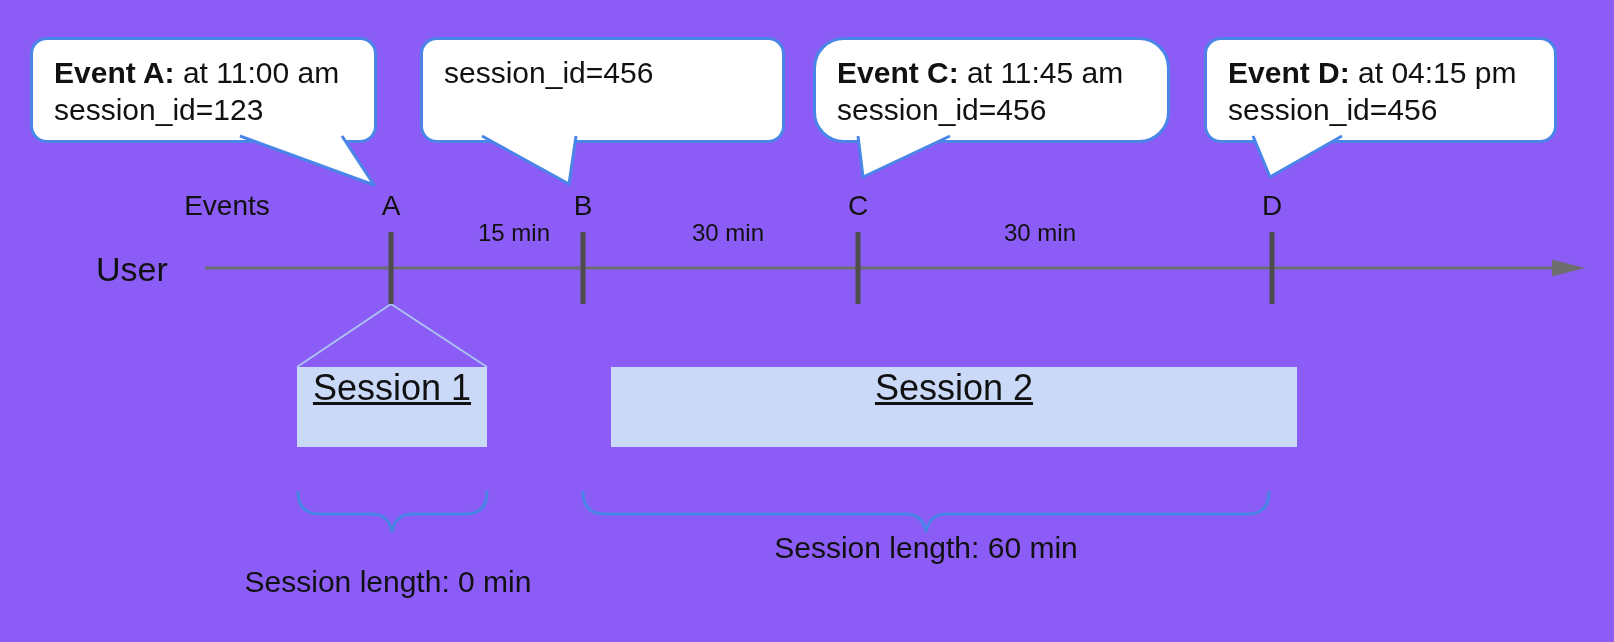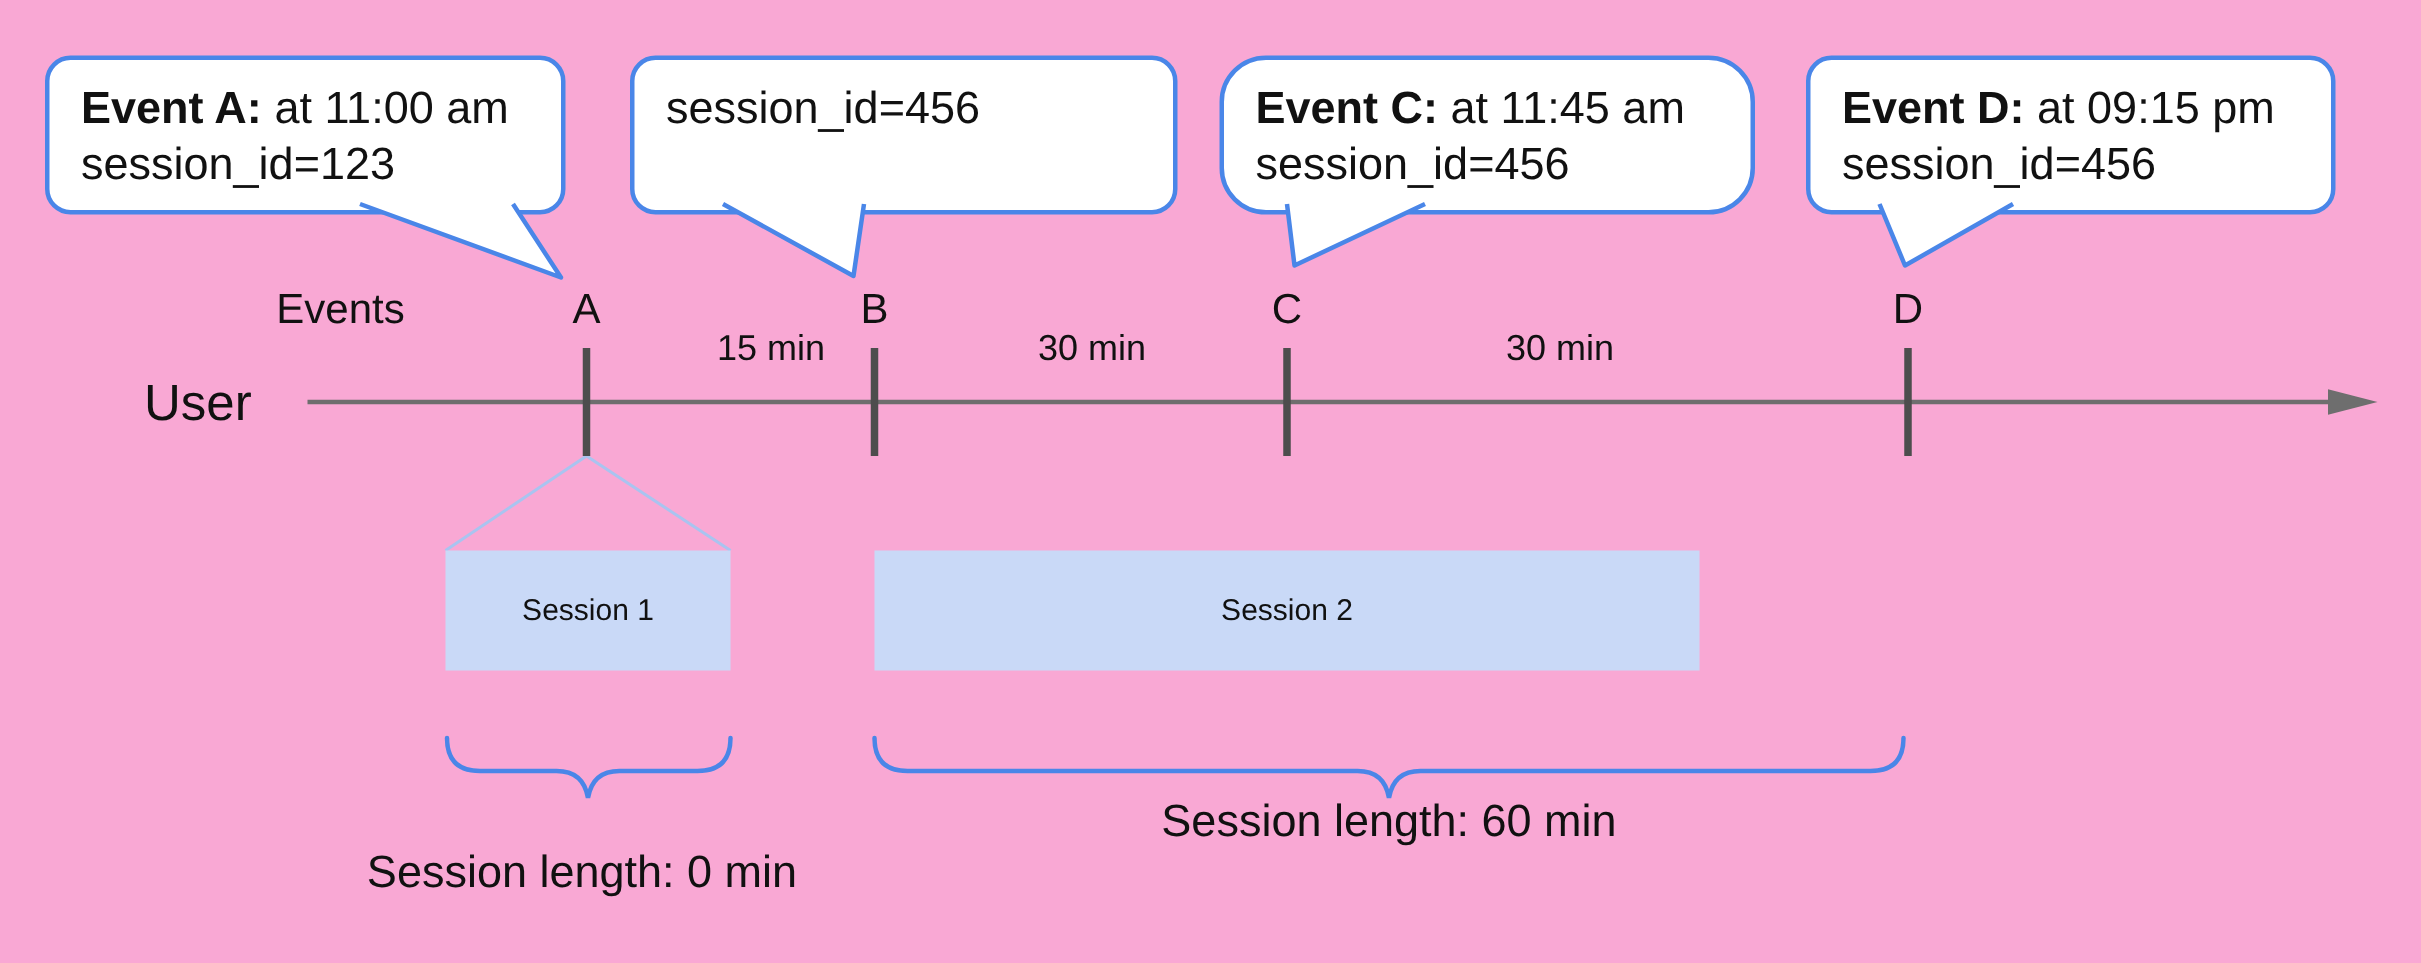--- a/index.html
+++ b/index.html
@@ -6,7 +6,7 @@
   .canvas{
     position:relative;
     width:1614px;height:642px;
-    background:#f9a8d4;
+    background:#8b5cf6;
     font-family:"Liberation Sans", sans-serif;
     color:#111111;
     overflow:hidden;

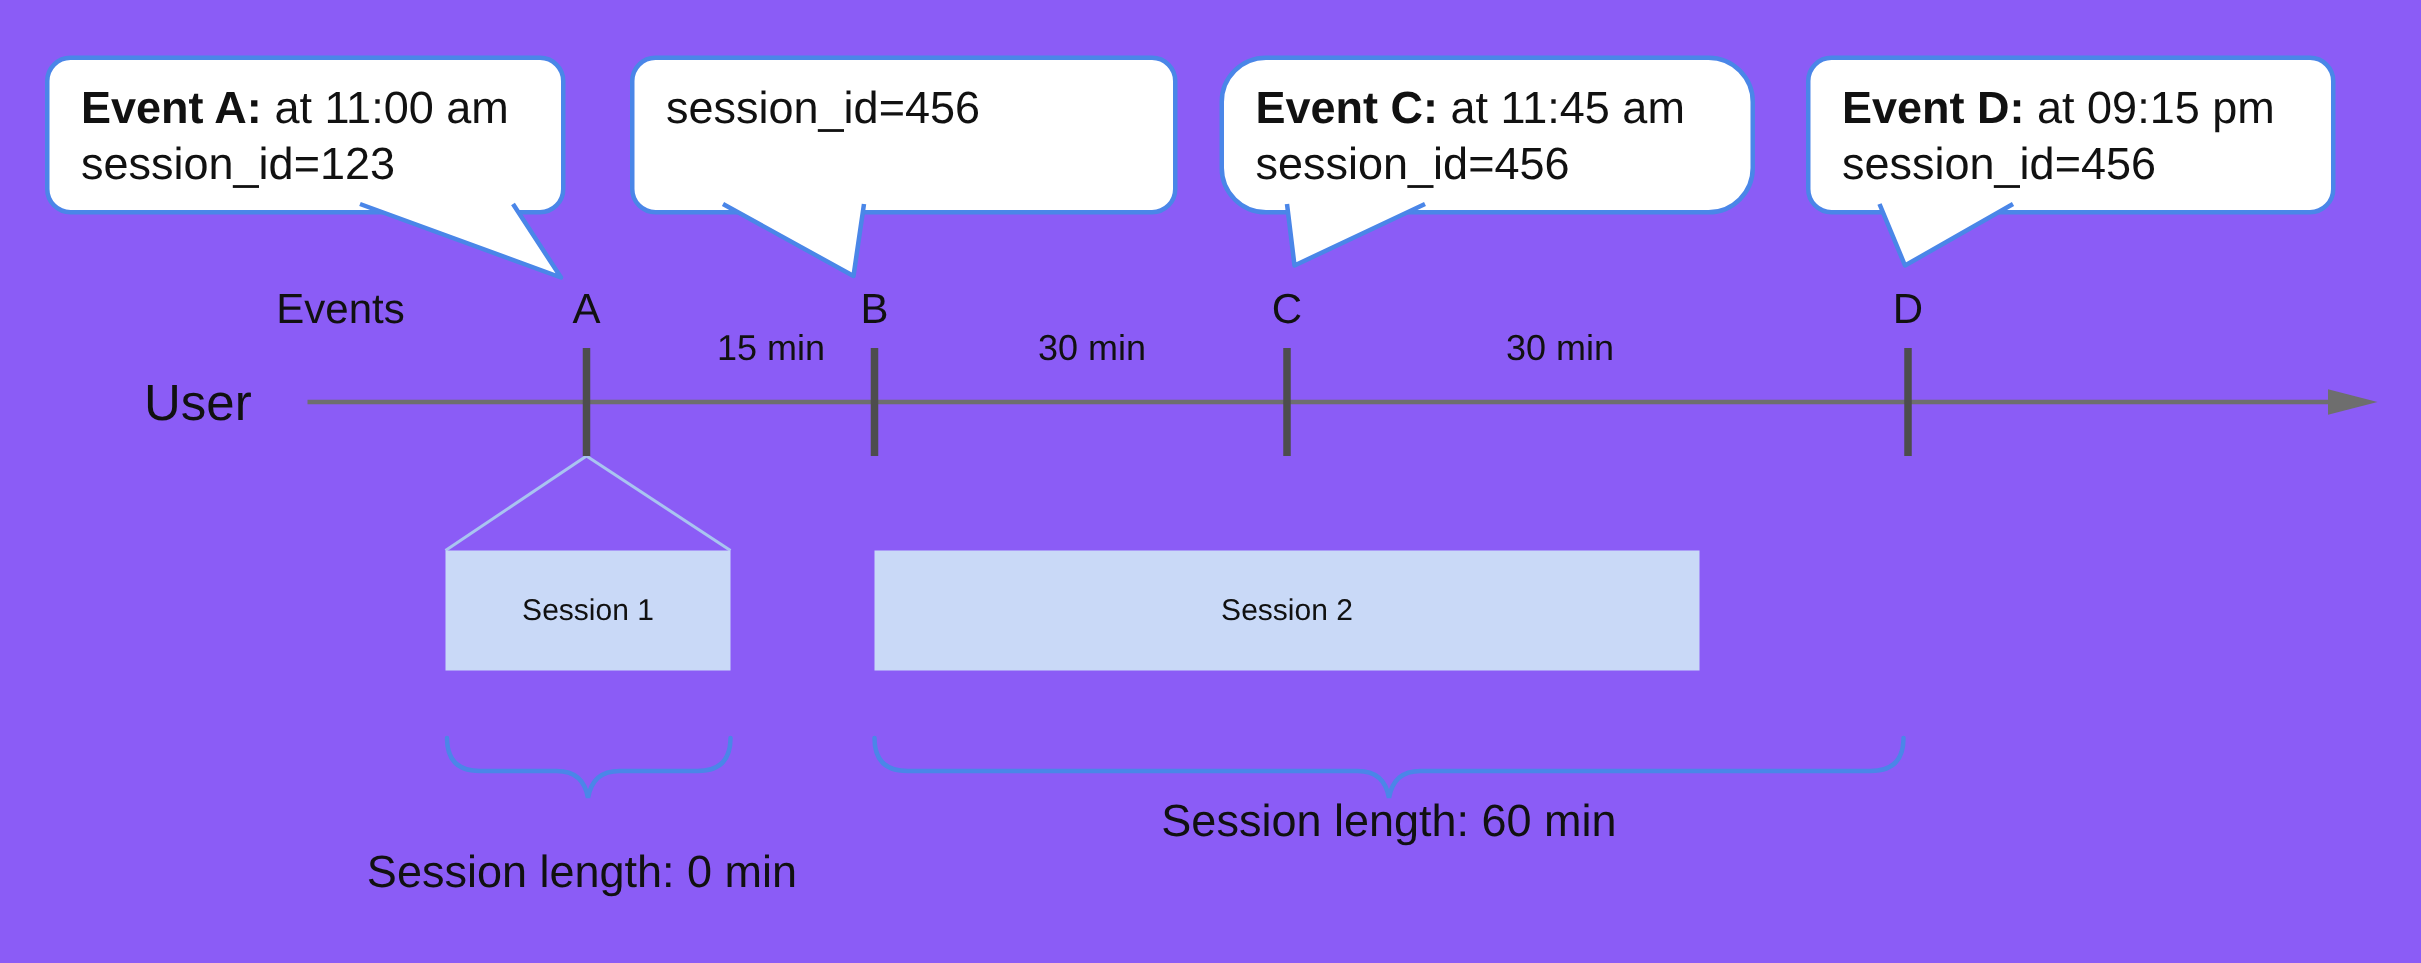--- a/index.html
+++ b/index.html
@@ -75,7 +75,7 @@
   </div>
 
   <div class="bubble" style="left:1204px;top:37px;width:353px;height:106px;">
-    <div class="line"><span class="b">Event D:</span> <span>at 09:15 pm</span></div>
+    <div class="line"><span class="b">Event D:</span> <span>at 04:15 pm</span></div>
     <div class="line">session_id=456</div>
   </div>
 

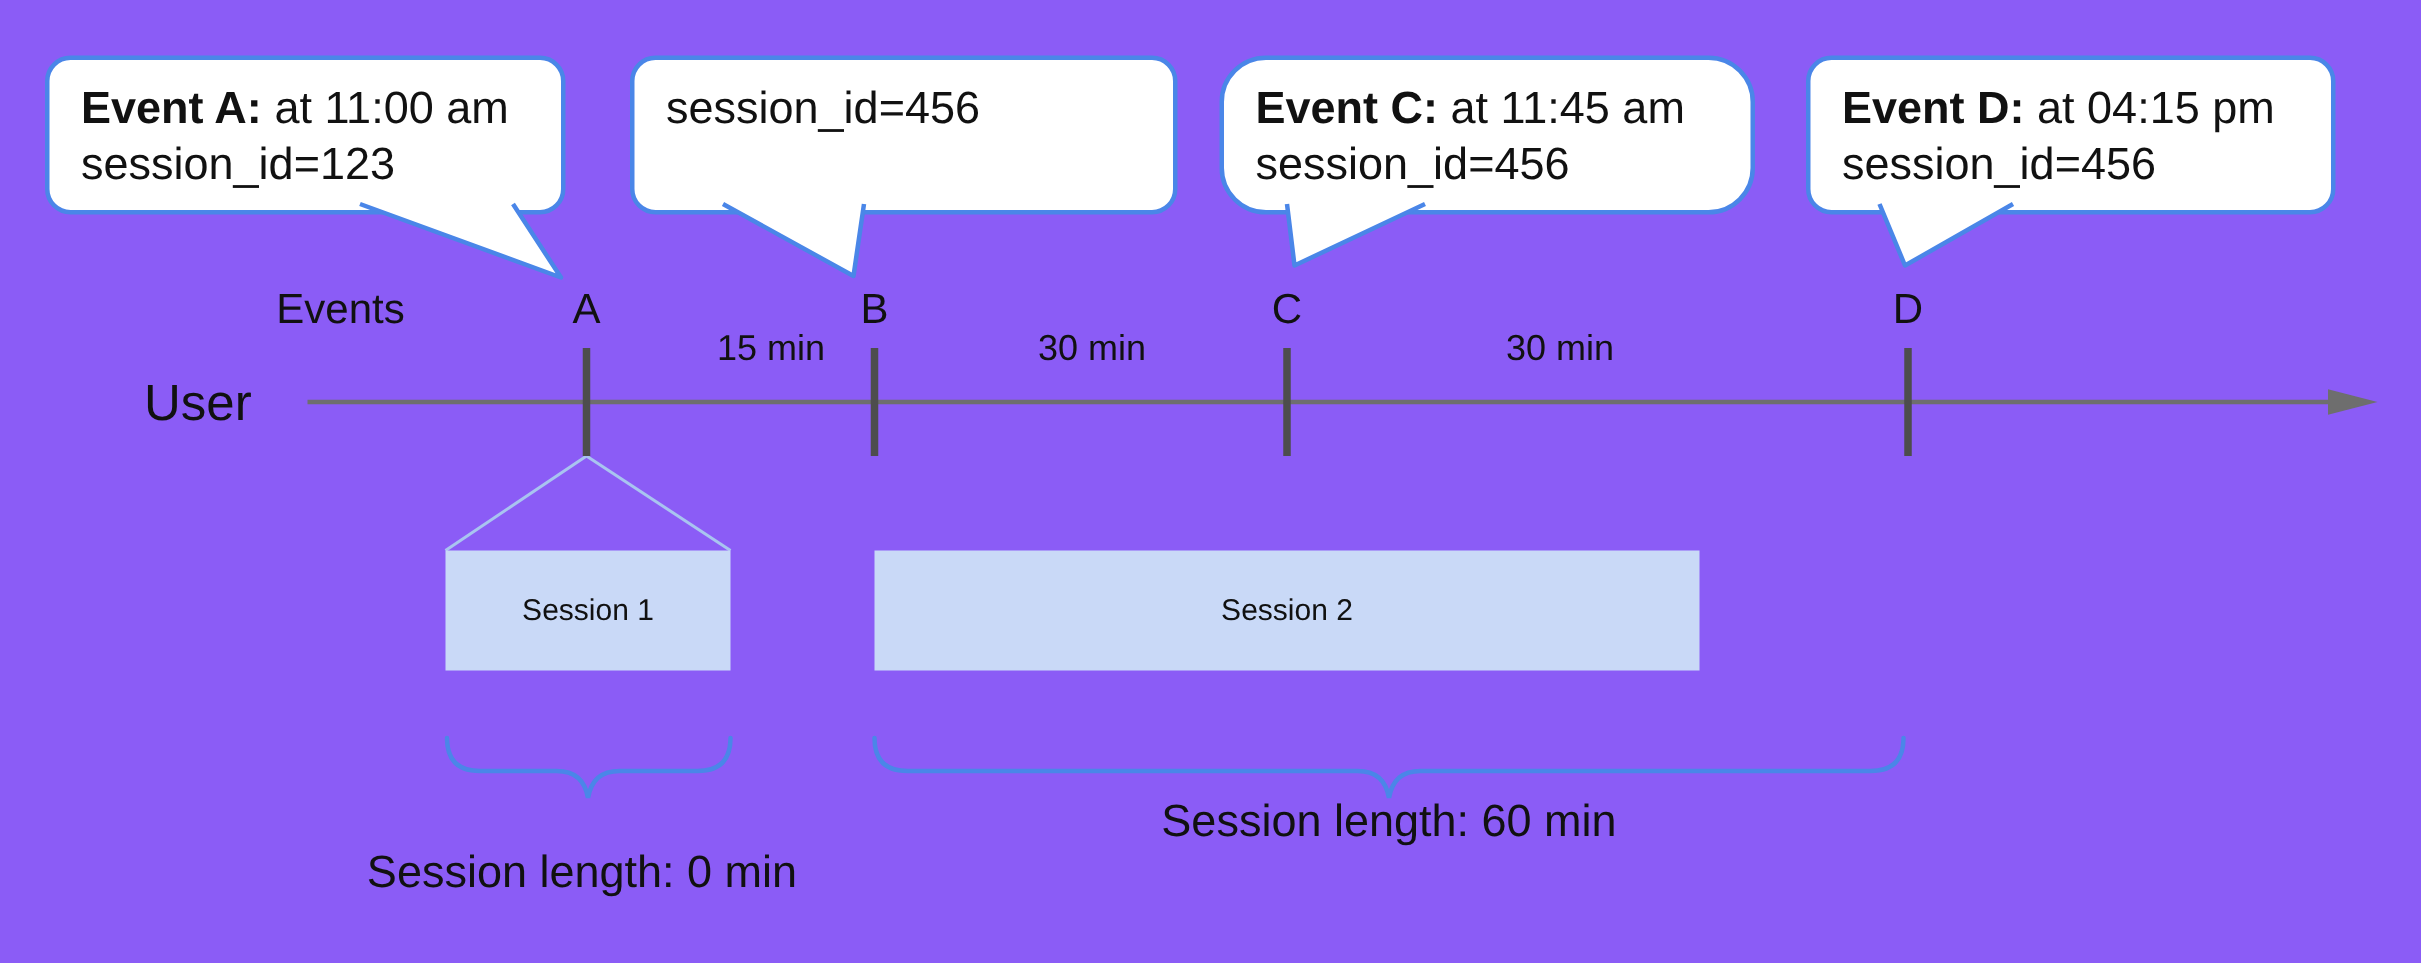--- a/index.html
+++ b/index.html
@@ -31,10 +31,11 @@
   .interval-label{font-size:24px;text-align:center;z-index:3;}
   .session-box{
     position:absolute;
-    display:flex;align-items:center;justify-content:center;
+    display:flex;justify-content:center;
     background:#c9d9f7;
-    font-size:20px;
+    font-size:36px;
     z-index:1;
+    text-decoration:underline;
   }
   .length-label{font-size:30px;text-align:center;z-index:3;}
 </style>

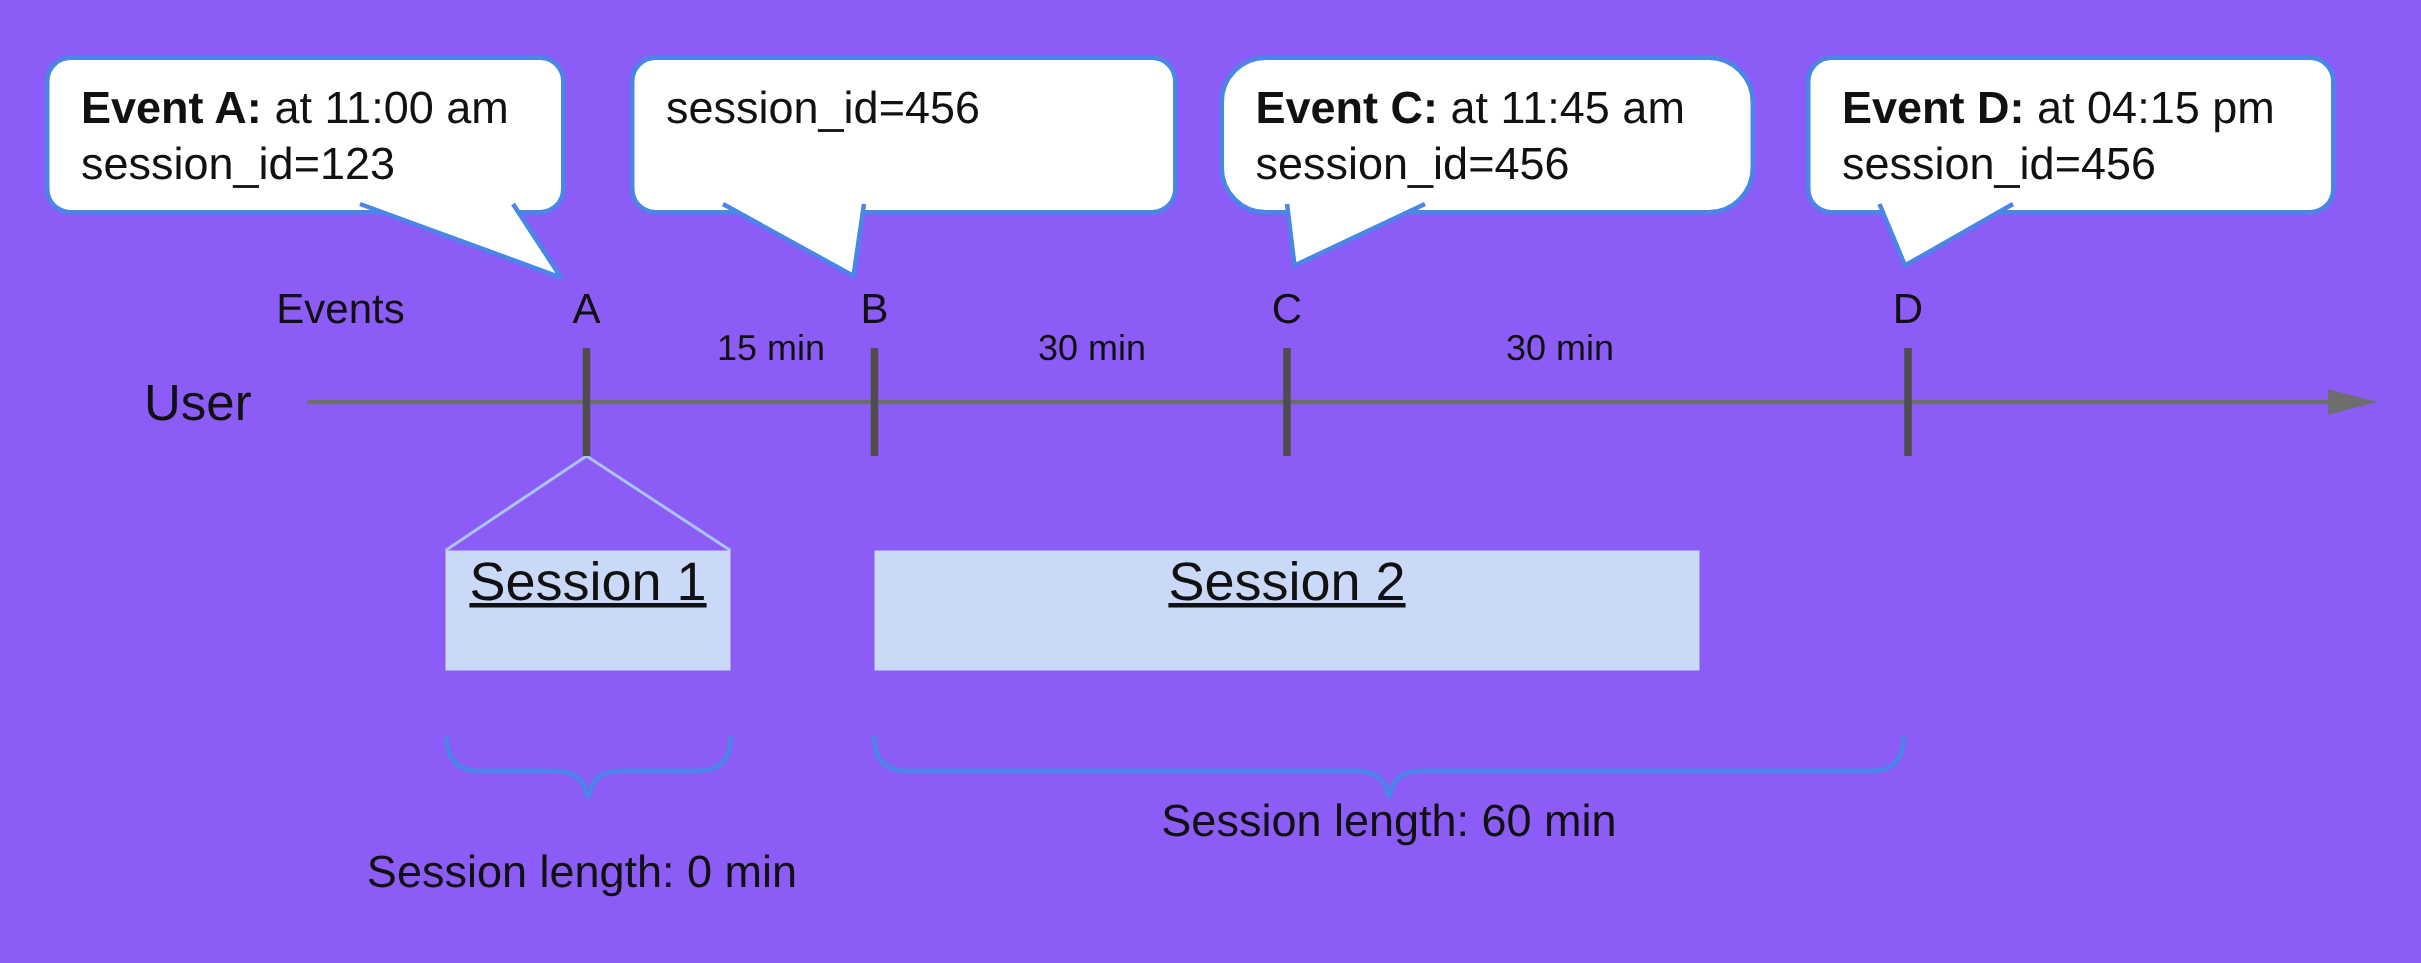--- a/index.html
+++ b/index.html
@@ -102,7 +102,7 @@
   <div class="session-box" style="left:297px;top:367px;width:190px;height:80px;">
     <span>Session 1</span>
   </div>
-  <div class="session-box" style="left:583px;top:367px;width:550px;height:80px;">
+  <div class="session-box" style="left:611px;top:367px;width:686px;height:80px;">
     <span>Session 2</span>
   </div>
 

